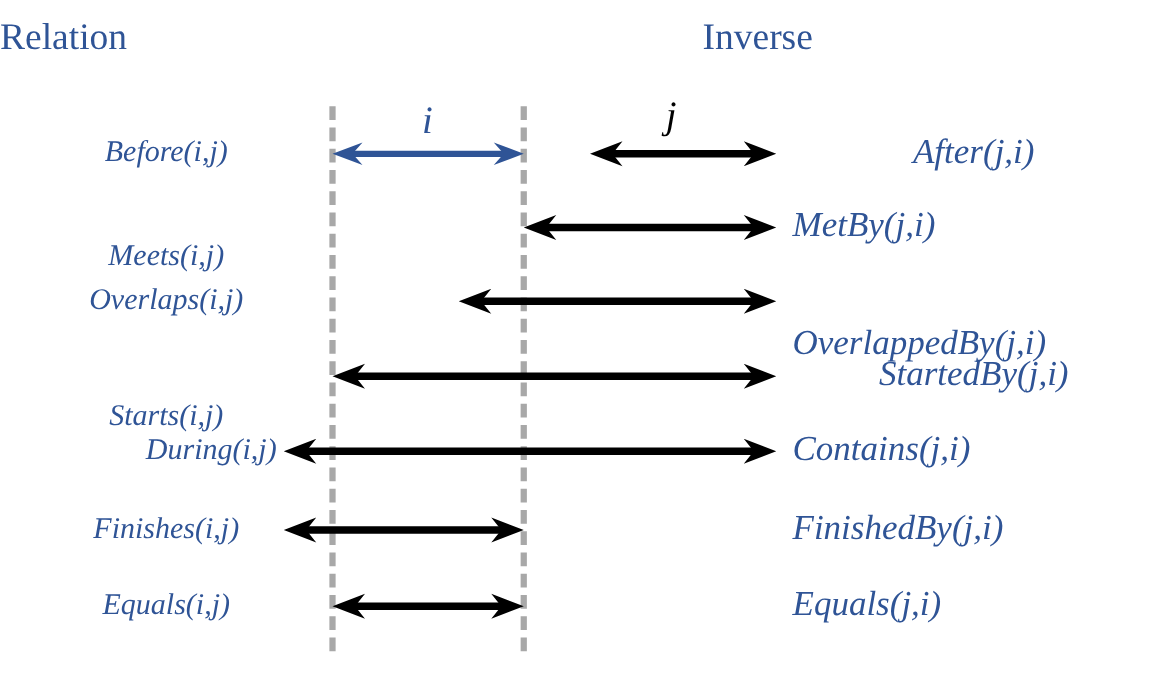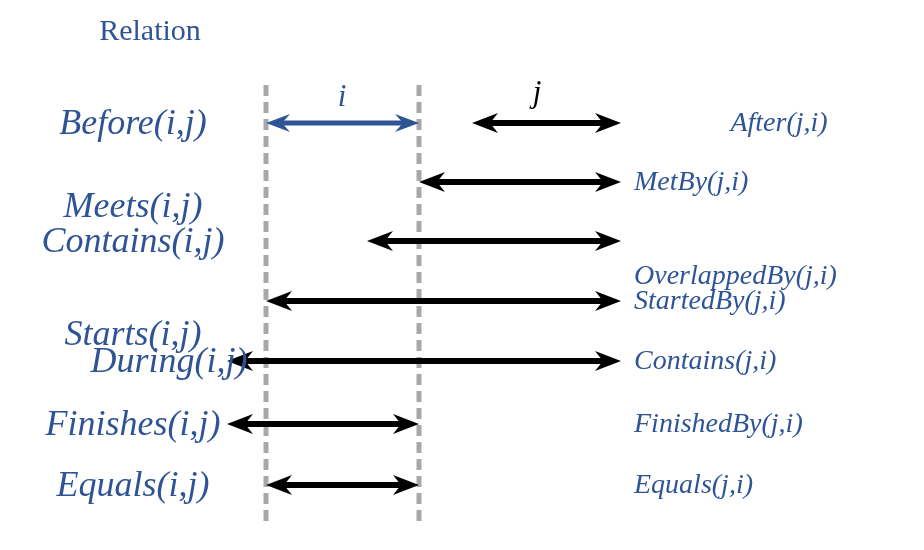--- a/index.html
+++ b/index.html
@@ -20,7 +20,7 @@
     top: 13px;
     font-size: 30px;
     color: #2F5496;
-    text-align: center;
+    text-align: left;
   }
   .hdr-left  { left: 0;   width: 300px; }
   .hdr-right { left: 562px; width: 300px; }

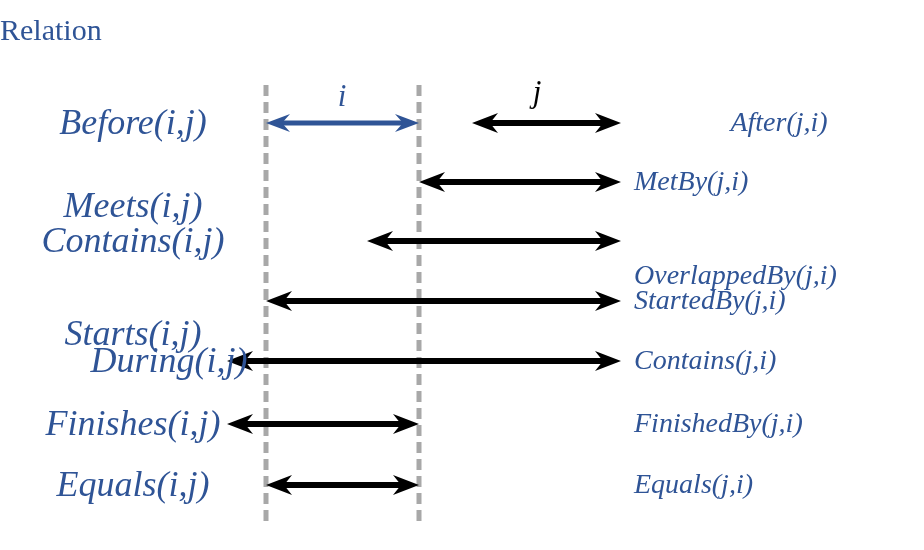--- a/index.html
+++ b/index.html
@@ -66,6 +66,7 @@
 
   <div class="hdr hdr-left">Relation</div>
 
+  <div class="hdr hdr-right">Inverse</div>
 
   <div class="ivl-label ivl-i">i</div>
 

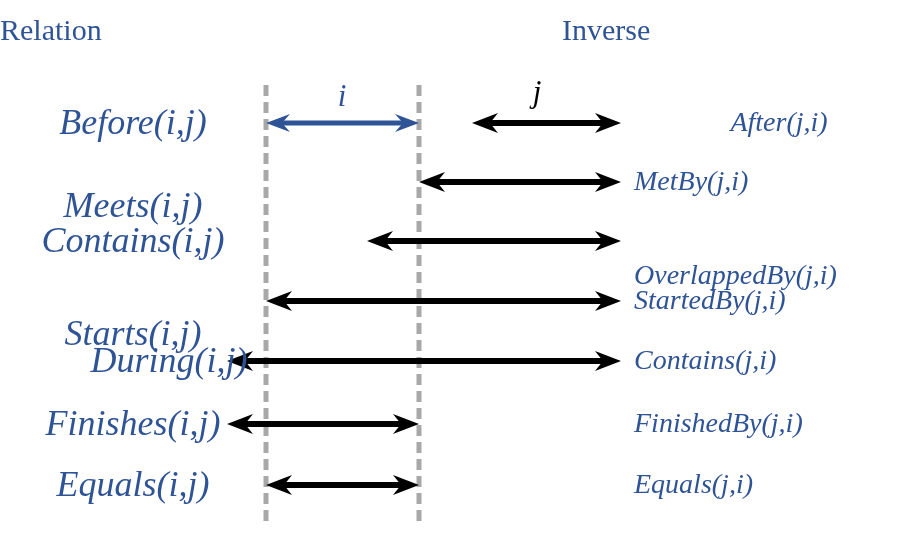--- a/index.html
+++ b/index.html
@@ -41,7 +41,7 @@
     left: 0;
     width: 266px;
     text-align: center;
-    font-size: 36px;
+    font-size: 24px;
     font-style: italic;
     color: #2F5496;
     line-height: 34px;

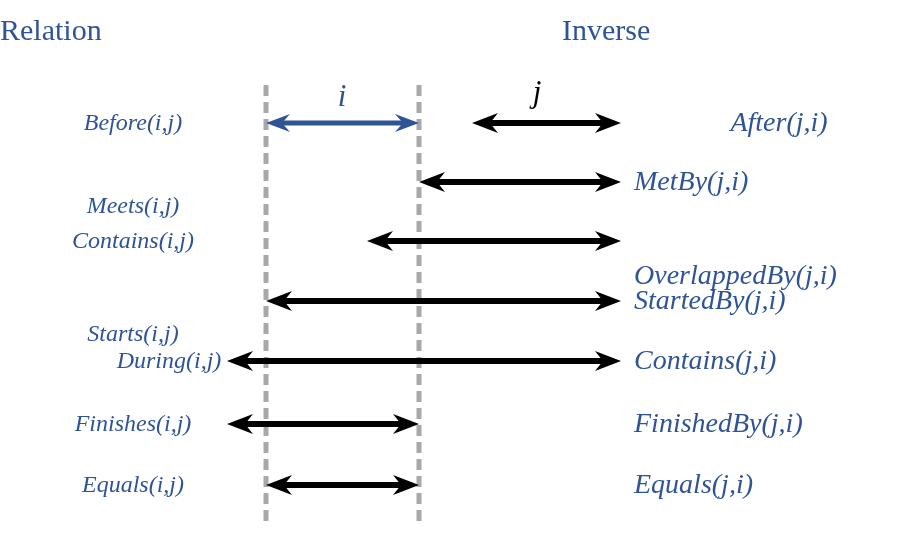--- a/index.html
+++ b/index.html
@@ -104,7 +104,7 @@
   <div id="relation-labels">
       <div class="rel-label" style="top: 105px;">Before(i,j)</div>
       <div class="rel-label" style="top: 164px; margin-top: 24px;">Meets(i,j)</div>
-      <div class="rel-label" style="top: 223px;">Contains(i,j)</div>
+      <div class="rel-label" style="top: 223px;">Overlaps(i,j)</div>
       <div class="rel-label" style="top: 283px; margin-top: 33px;">Starts(i,j)</div>
       <div class="rel-label" style="top: 343px; padding-left: 36px;">During(i,j)</div>
       <div class="rel-label" style="top: 406px;">Finishes(i,j)</div>

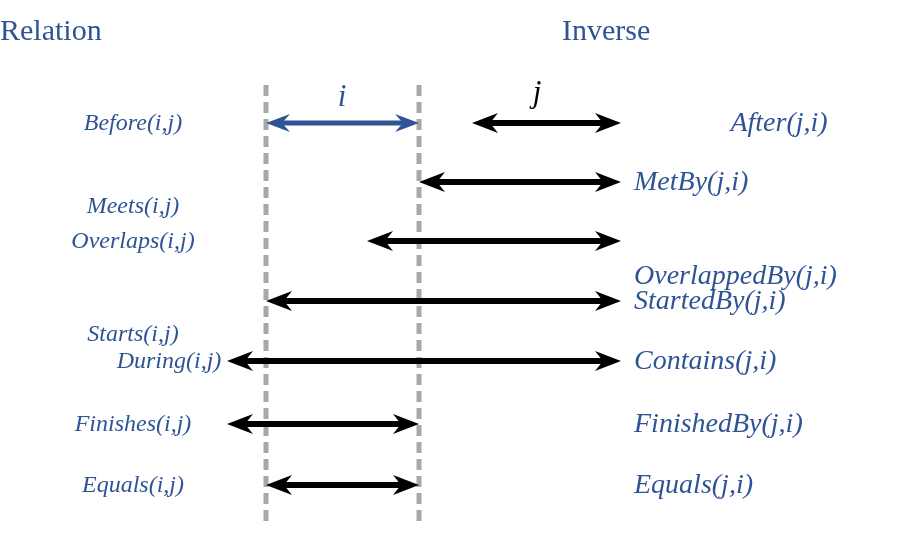--- a/index.html
+++ b/index.html
@@ -114,7 +114,7 @@
       <div class="inv-label" style="top: 105px; text-align: center;">After(j,i)</div>
       <div class="inv-label" style="top: 164px;">MetBy(j,i)</div>
       <div class="inv-label" style="top: 218px; margin-top: 40px;">OverlappedBy(j,i)</div>
-      <div class="inv-label" style="top: 283px;">StartedBy(j,i)</div>
+      <div class="inv-label" style="top: 283px; text-align: center;">StartedBy(j,i)</div>
       <div class="inv-label" style="top: 343px;">Contains(j,i)</div>
       <div class="inv-label" style="top: 406px;">FinishedBy(j,i)</div>
       <div class="inv-label" style="top: 467px;">Equals(j,i)</div>

